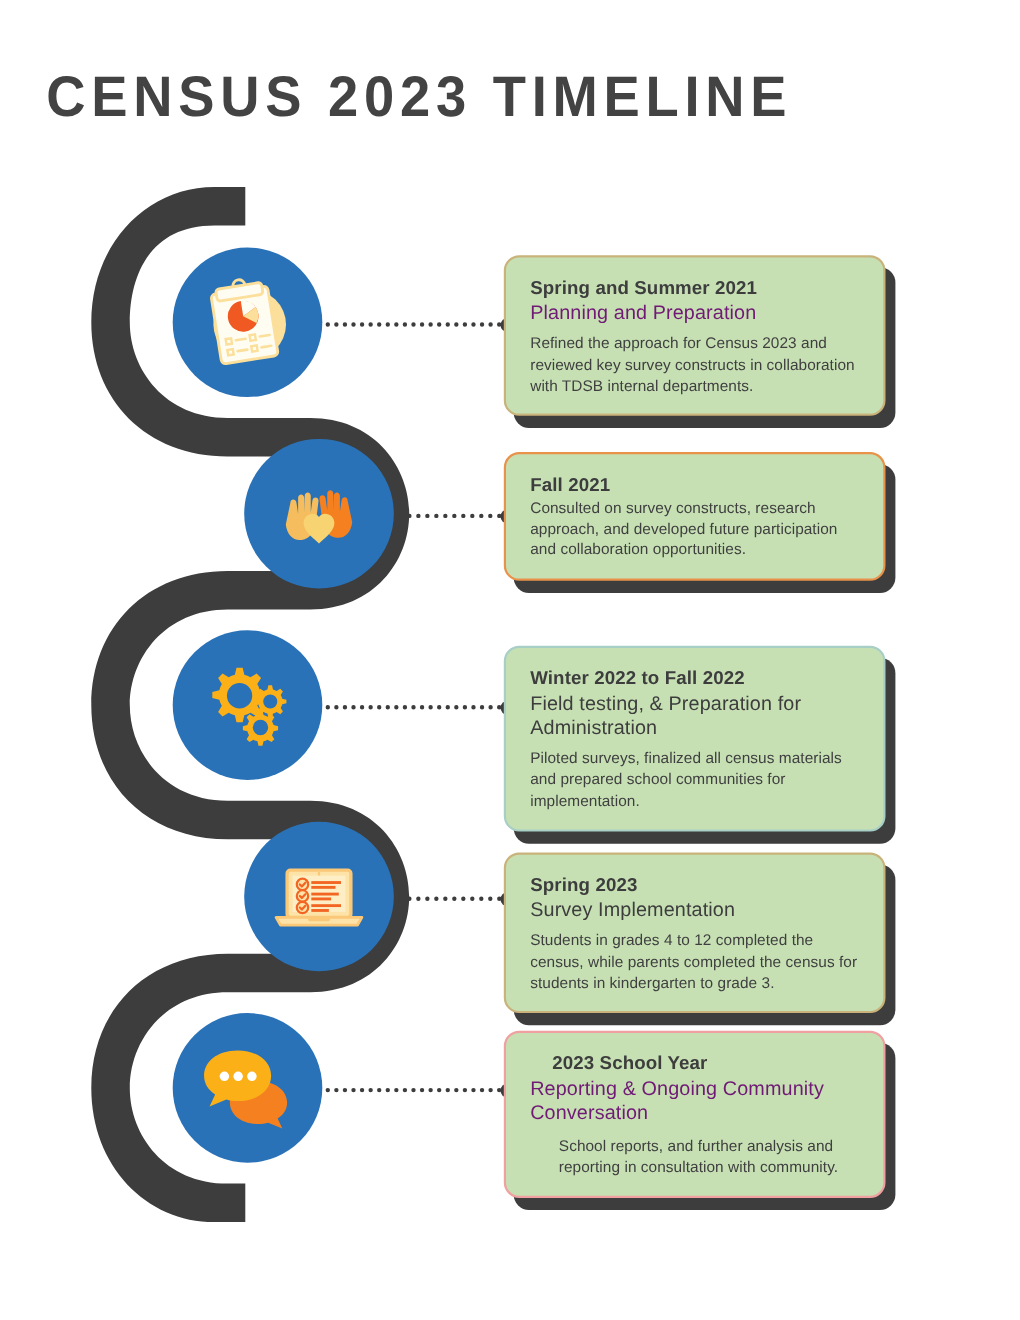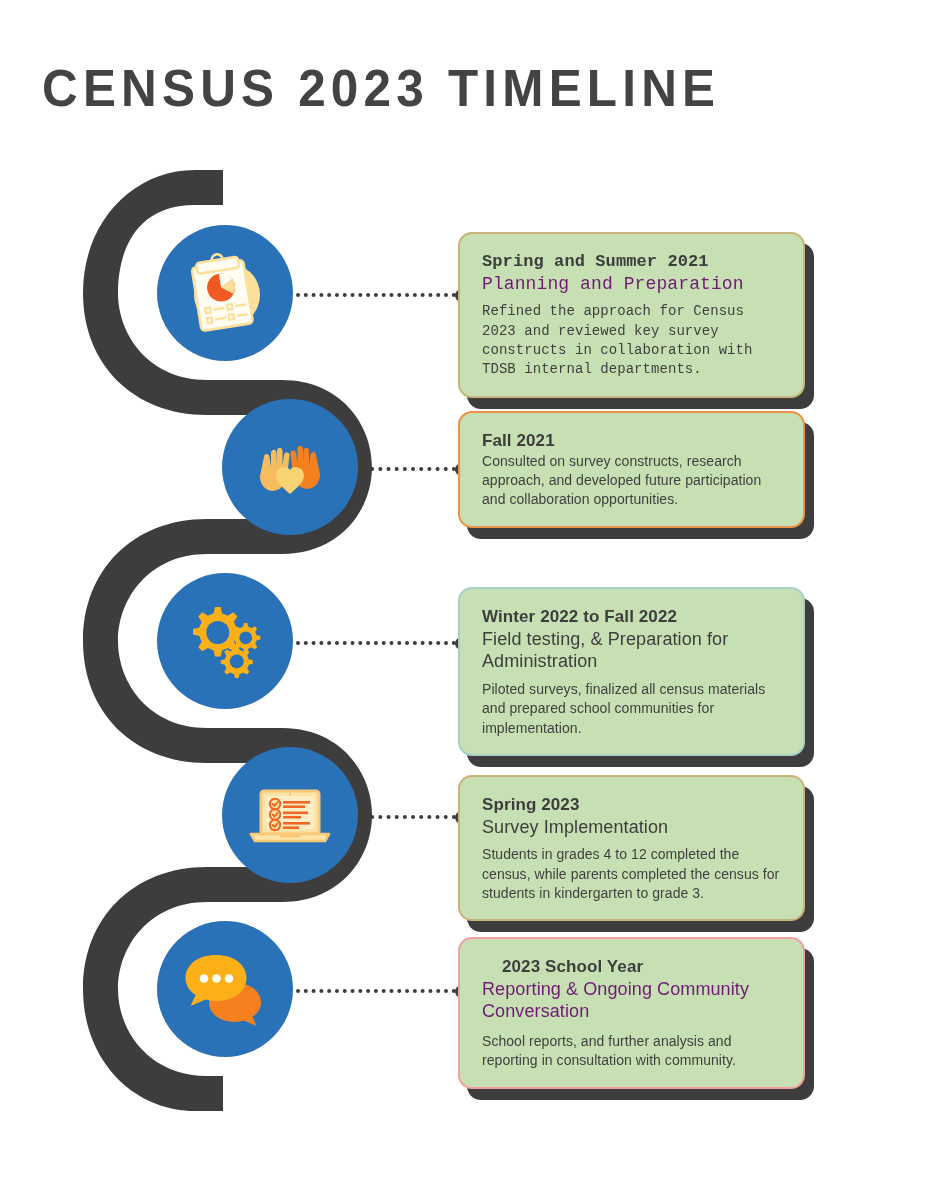--- a/index.html
+++ b/index.html
@@ -205,7 +205,7 @@
       <span class="dots"></span>
       <span class="end-dot"></span>
     </div>
-    <div class="card" style="top: 7px; border-color: rgb(201, 179, 122); font-family: Liberation Mono, monospace;">
+    <div class="card" style="top: 7px; border-color: rgb(201, 179, 122);">
       <div class="eyebrow">Spring and Summer 2021</div>
       <div class="subtitle">Planning and Preparation</div>
       <div class="body-text">Refined the approach for Census 2023 and reviewed key survey constructs in collaboration with TDSB internal departments.</div>

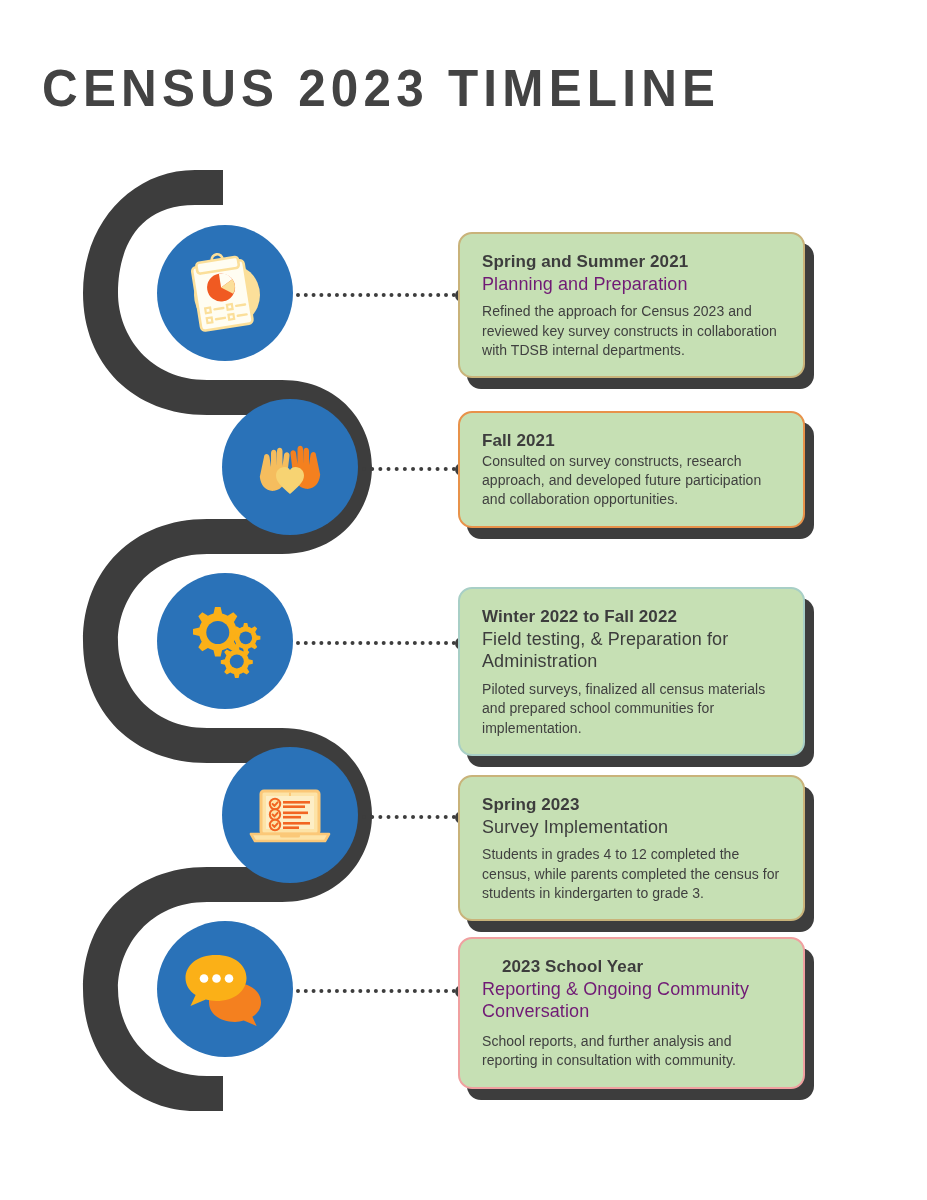--- a/index.html
+++ b/index.html
@@ -310,7 +310,7 @@
     <div class="card indent" style="top: 16px; border-color: rgb(240, 160, 160);">
       <div class="eyebrow">2023 School Year</div>
       <div class="subtitle">Reporting &amp; Ongoing Community Conversation</div>
-      <div class="body-text" style="margin-top:9px;">School reports, and further analysis and reporting in consultation with community.</div>
+      <div class="body-text" style="margin-top:9px;margin-left:26px;">School reports, and further analysis and reporting in consultation with community.</div>
     </div>
   </div>
 

